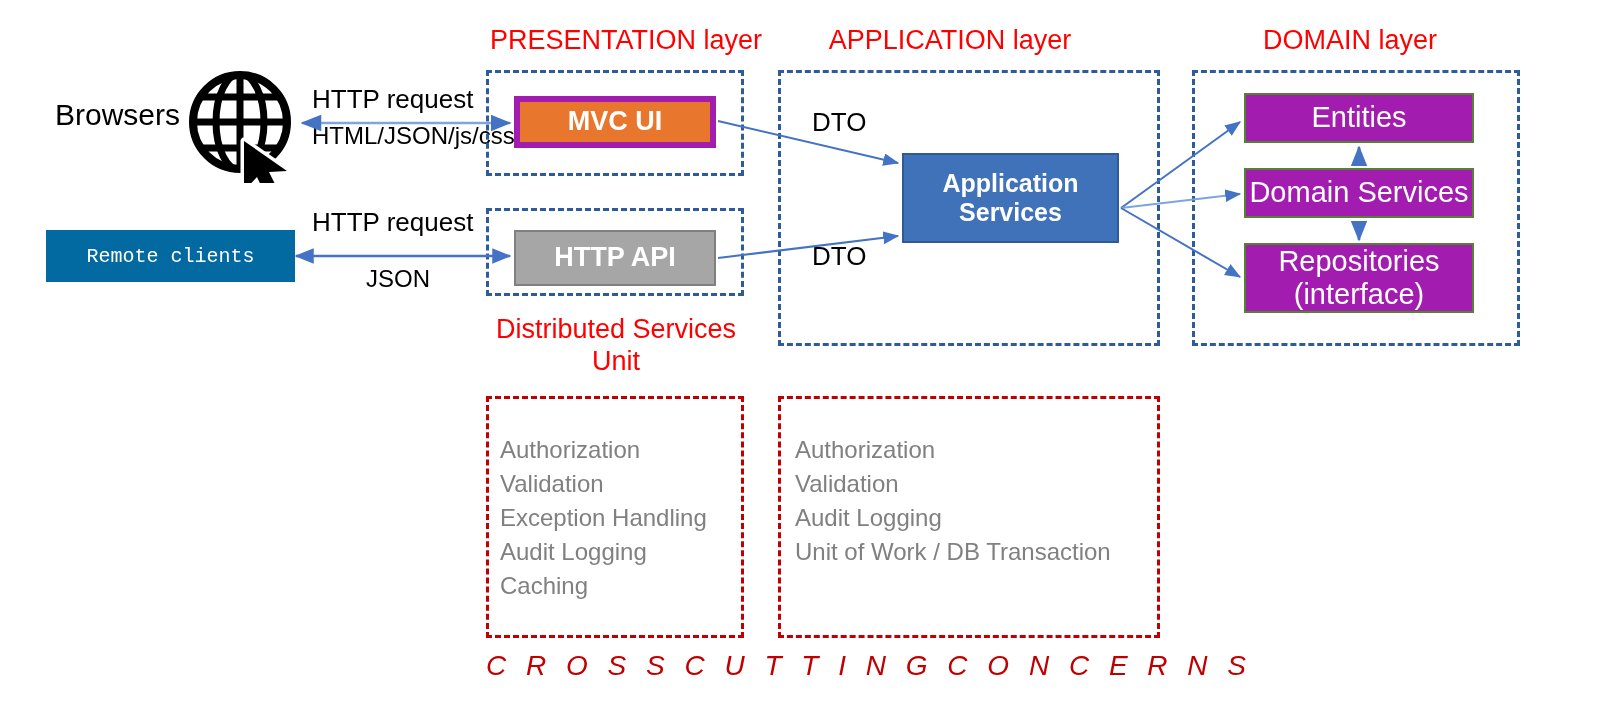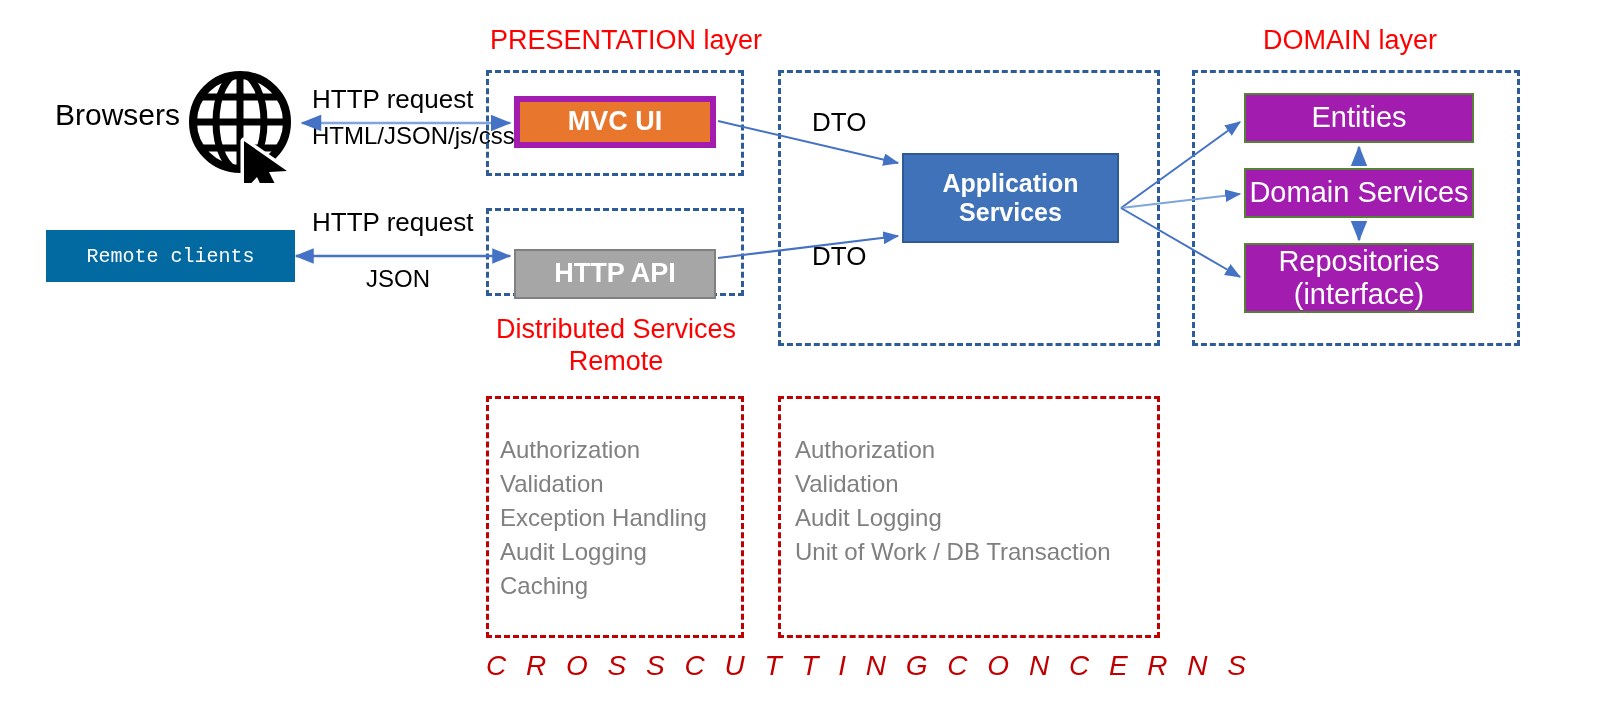--- a/index.html
+++ b/index.html
@@ -137,6 +137,7 @@
 
   <div class="abs layer-title" style="left:490px; top:24px; width:260px;">PRESENTATION layer</div>
 
+  <div class="abs layer-title" style="left:820px; top:24px; width:260px;">APPLICATION layer</div>
 
   <div class="abs layer-title" style="left:1220px; top:24px; width:260px;">DOMAIN layer</div>
 

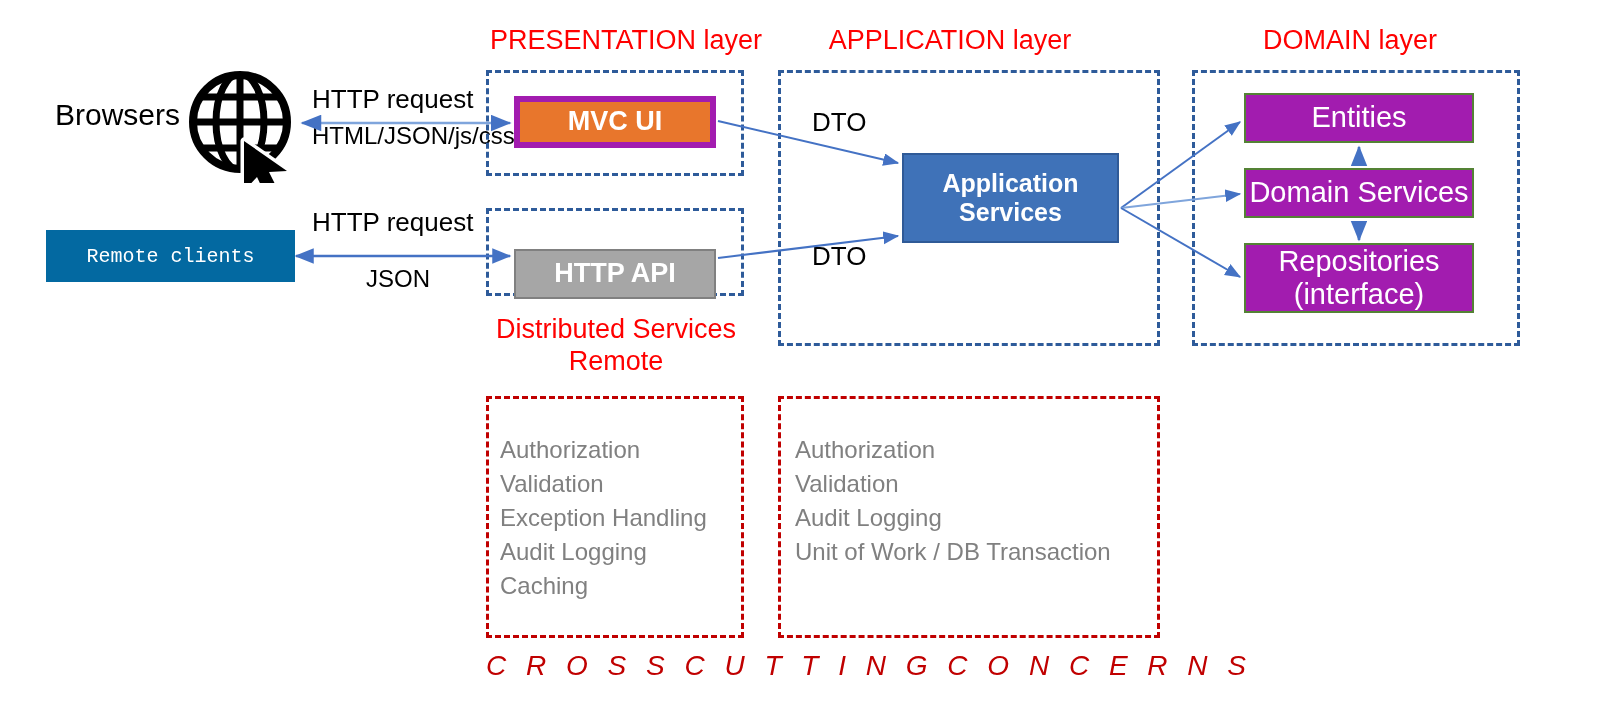--- a/index.html
+++ b/index.html
@@ -193,7 +193,7 @@
   </div>
 
   <div class="abs dashed-blue" style="left:486px; top:208px; width:258px; height:88px;"></div>
-  <div class="abs box box-api" style="left:514px; top:230px; width:202px; height:50px;margin-top:19px;">
+  <div class="abs box box-api" style="left:514px; top:230px; width:202px; height:56px;">
     <span>HTTP API</span>
   </div>
 

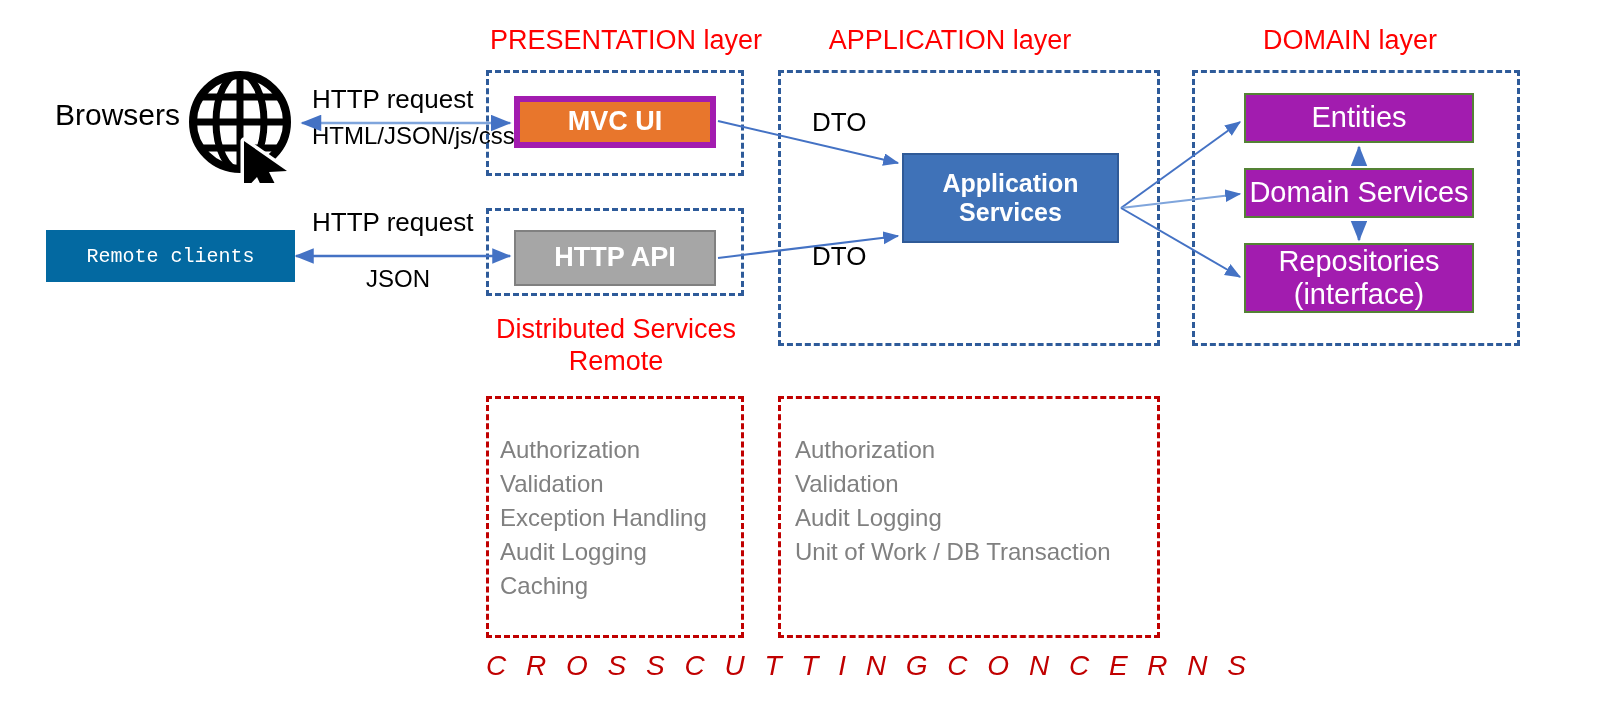--- a/index.html
+++ b/index.html
@@ -144,7 +144,7 @@
   <div class="abs layer-title layer-title-multi" style="left:485px; top:313px; width:262px;">
     <span>Distributed Services</span>
     <br>
-    <span>Remote</span>
+    <span>Unit</span>
   </div>
 
   <div class="abs label-browsers" style="left:55px; top:98px;">Browsers</div>

